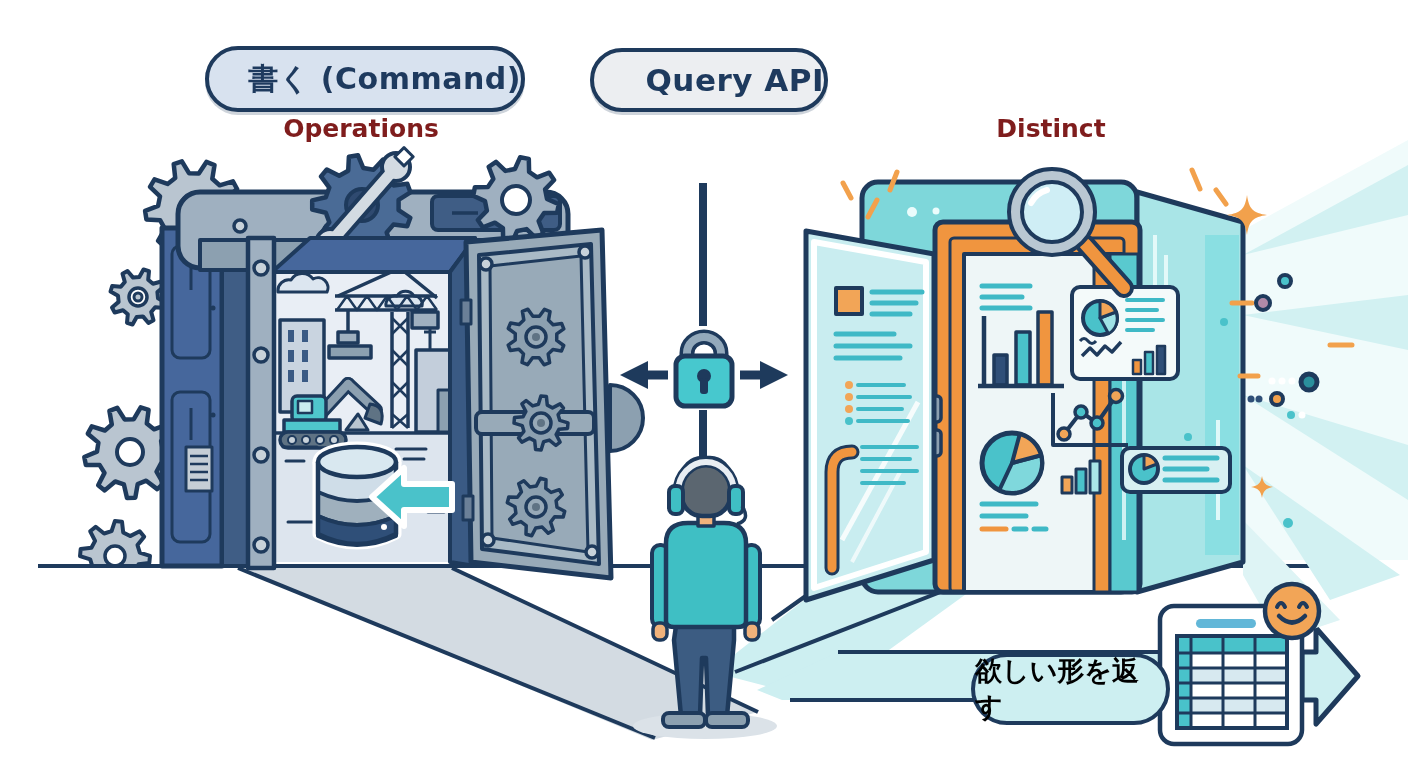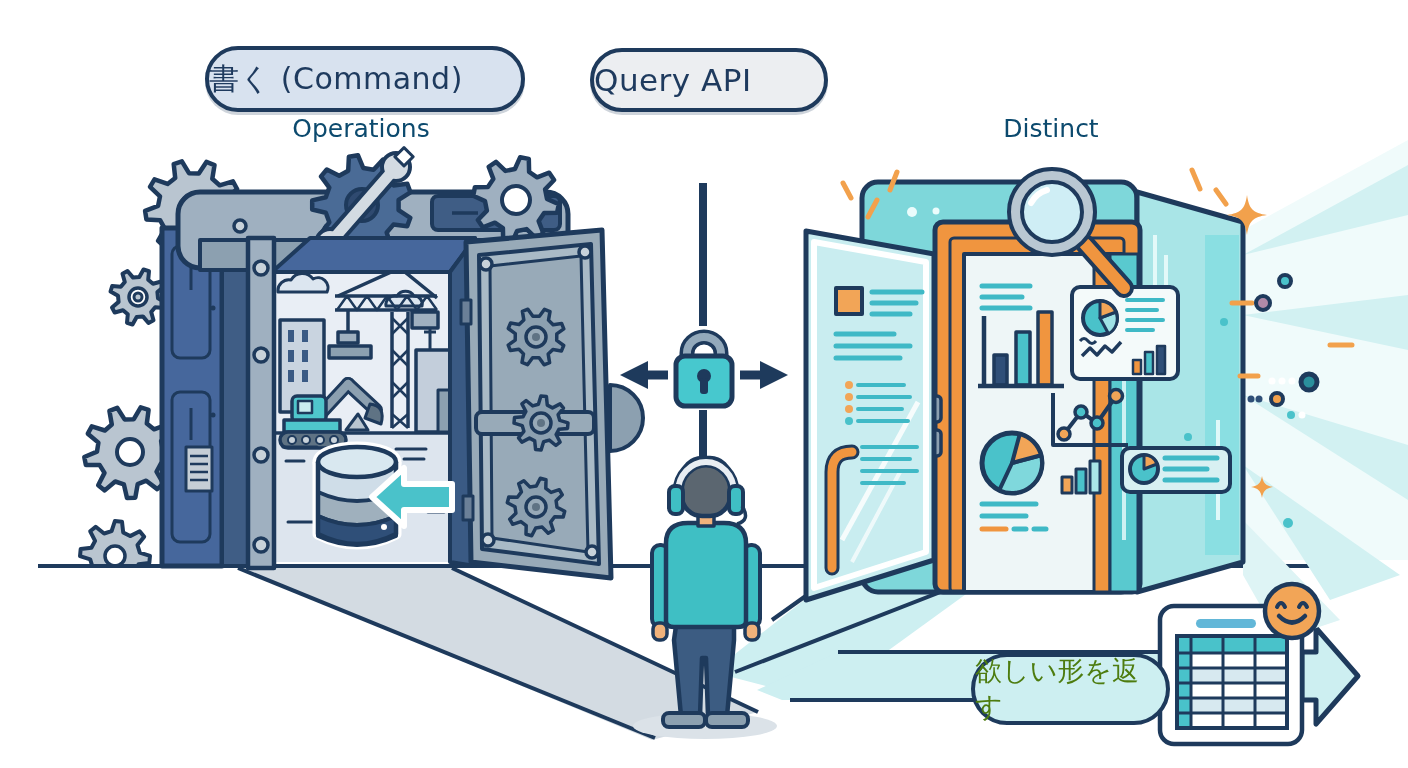--- a/index.html
+++ b/index.html
@@ -6,8 +6,8 @@
   .stage{position:relative;width:1408px;height:768px;overflow:hidden;background:#ffffff;
          font-family:"DejaVu Sans","Liberation Sans",sans-serif;}
   .stage svg{position:absolute;left:0;top:0;}
-  .overlay{position:absolute;z-index:5;display:flex;align-items:center;justify-content:flex-start;
-           color:#1e3a5e;font-weight:400;}
+  .overlay{position:absolute;z-index:5;display:flex;align-items:center;justify-content:flex-end;
+           color:#1e3a5e;font-weight:700;}
   .badge{background:#d8e2ef;border:4px solid #1e3a5c;border-radius:999px;
          box-shadow:0 3px 0 rgba(30,58,92,.22);font-size:30px;letter-spacing:.5px;}
   .badge.white{background:#eceef1;font-size:31px;}

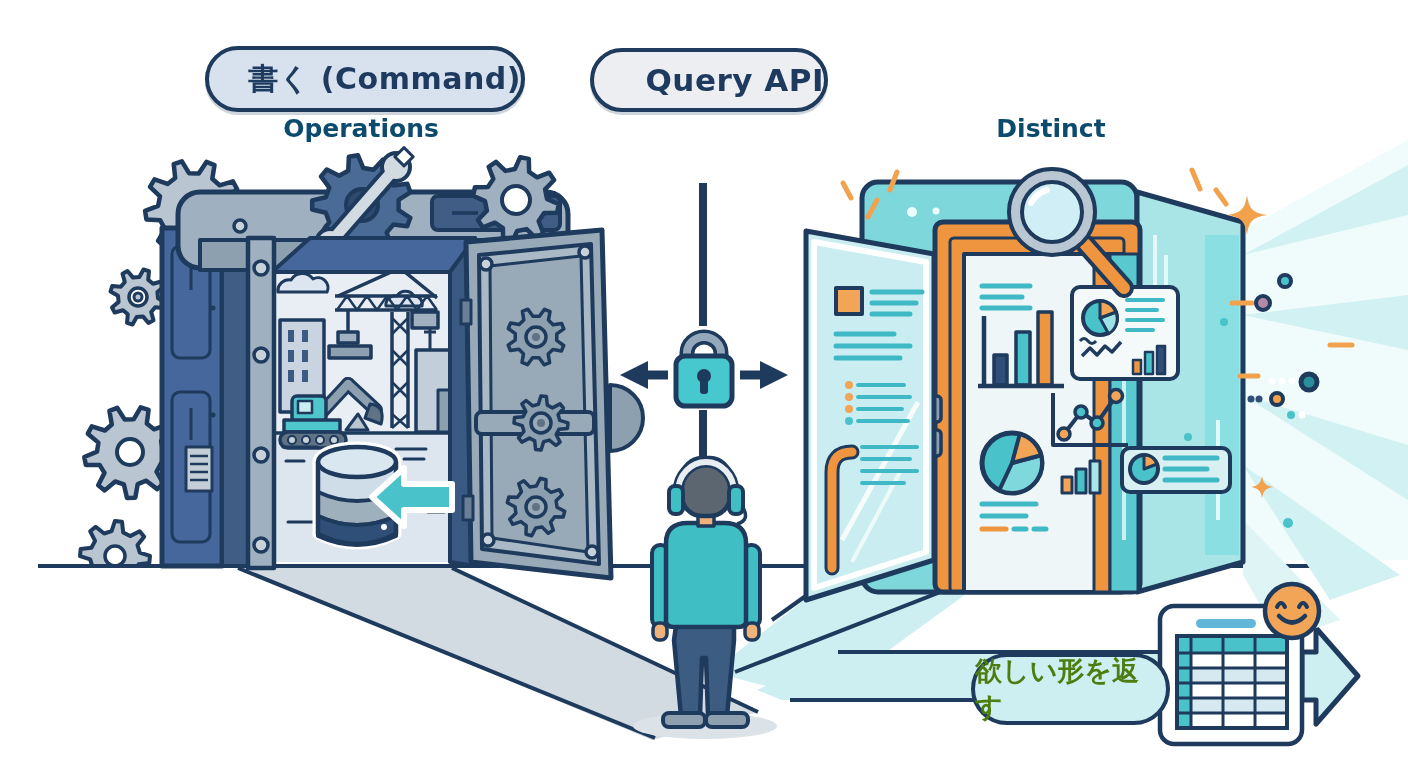--- a/index.html
+++ b/index.html
@@ -12,7 +12,7 @@
          box-shadow:0 3px 0 rgba(30,58,92,.22);font-size:30px;letter-spacing:.5px;}
   .badge.white{background:#eceef1;font-size:31px;}
   .badge.cyan{background:#c9f0f3;}
-  .subtitle{font-size:25px;color:#0c4a6e;text-align:center;display:block;line-height:1.18;}
+  .subtitle{font-size:25px;color:#7f1d1d;text-align:center;display:block;line-height:1.18;}
   .pill{background:#cdeff1;border:4px solid #1e3a5c;border-radius:999px;font-size:27px;
         color:#4d7c0f;}
 </style>

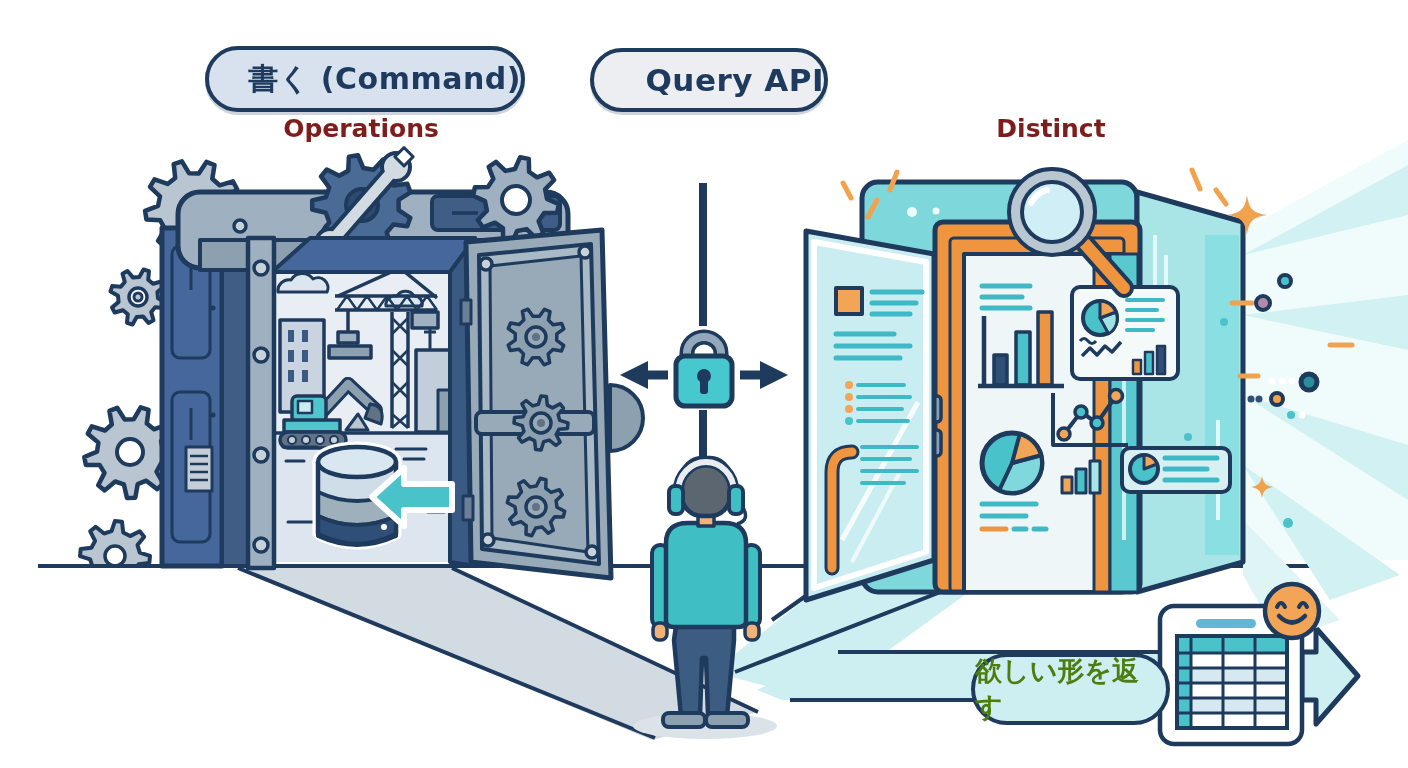--- a/index.html
+++ b/index.html
@@ -14,7 +14,7 @@
   .badge.cyan{background:#c9f0f3;}
   .subtitle{font-size:25px;color:#7f1d1d;text-align:center;display:block;line-height:1.18;}
   .pill{background:#cdeff1;border:4px solid #1e3a5c;border-radius:999px;font-size:27px;
-        color:#4d7c0f;}
+        color:#000000;}
 </style>
 </head>
 <body>

